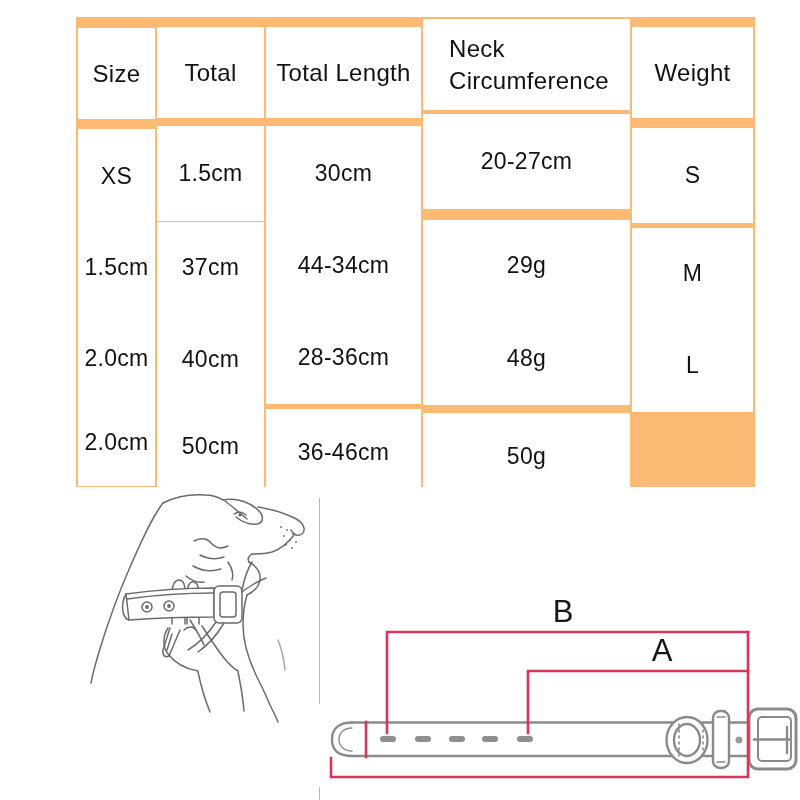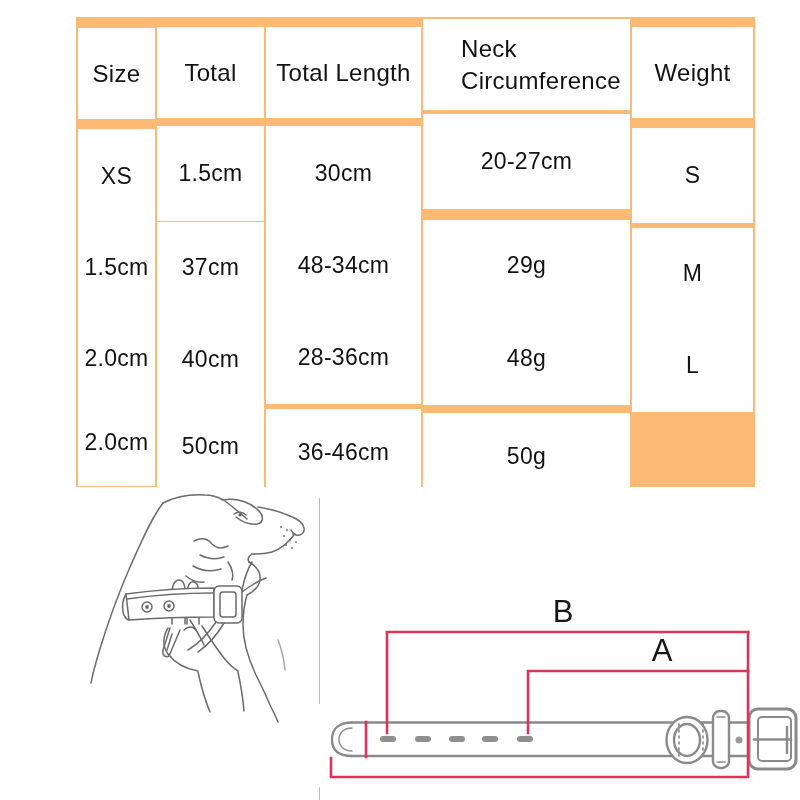--- a/index.html
+++ b/index.html
@@ -24,7 +24,7 @@
   .cell.hdr{font-size:24px;}
   .cell.neck-hdr{
     justify-content:flex-start;text-align:left;
-    padding-left:38px;line-height:1.32;
+    padding-left:26px;line-height:1.32;
   }
   
   .art{position:absolute;left:0;top:0;width:800px;height:800px;pointer-events:none;}

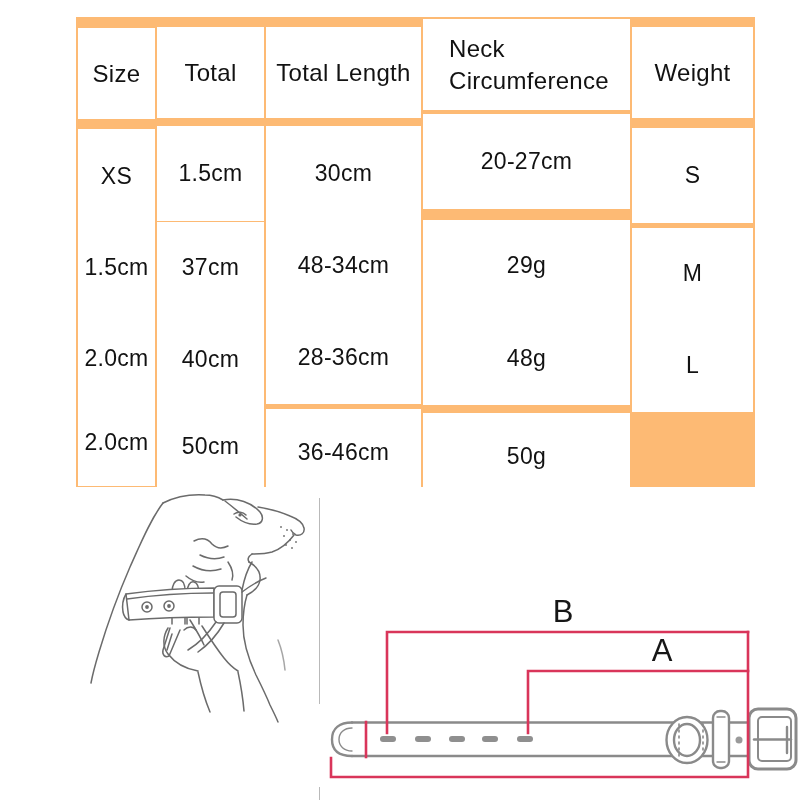--- a/index.html
+++ b/index.html
@@ -53,7 +53,7 @@
   <div class="cell" style="transform:translateY(16px)">S</div>
   <div class="cell" style="transform:translateY(13px)">1.5cm</div>
   <div class="cell" style="transform:translateY(13px)">37cm</div>
-  <div class="cell" style="transform:translateY(11px)">48-34cm</div>
+  <div class="cell" style="transform:translateY(11px)">44-34cm</div>
   <div class="cell" style="transform:translateY(11px)">29g</div>
 
   <div class="cell" style="transform:translateY(19px)">M</div>

